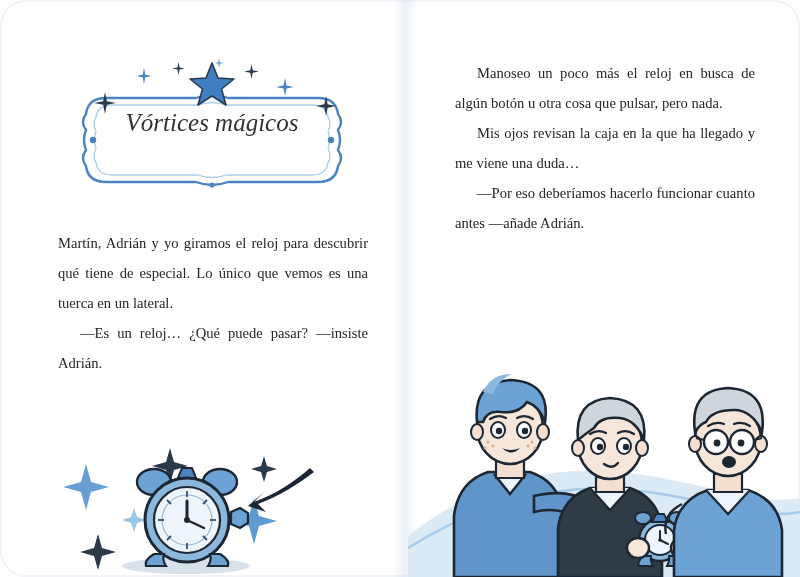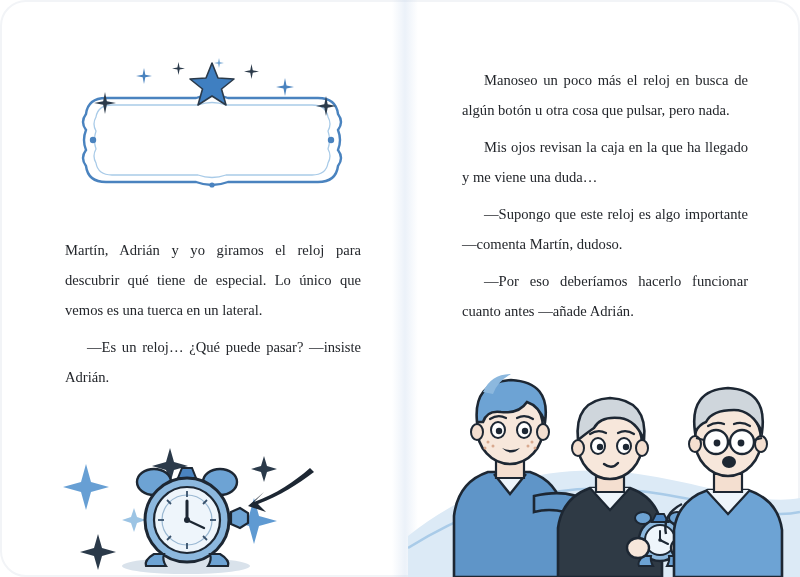--- a/index.html
+++ b/index.html
@@ -100,7 +100,7 @@
     color: #23262b;
     text-align: justify;
   }
-  .body-text p { margin: 7px; }
+  .body-text p { margin: 0; }
   .body-text p.ind { text-indent: 22px; }
 
   .left-text {

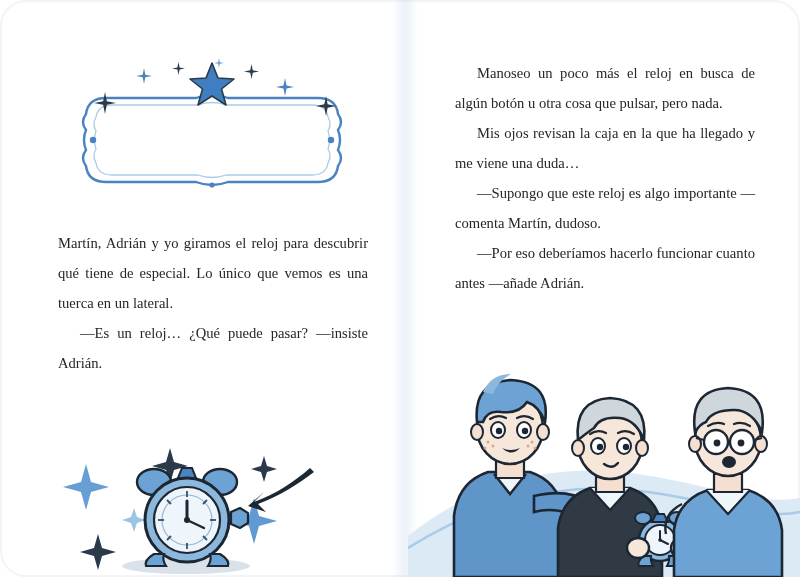--- a/index.html
+++ b/index.html
@@ -191,6 +191,7 @@
     <div class="chapter-num">2</div>
 
     <div class="chapter-title">
+      <div>Vórtices mágicos</div>
     </div>
   </div>
 

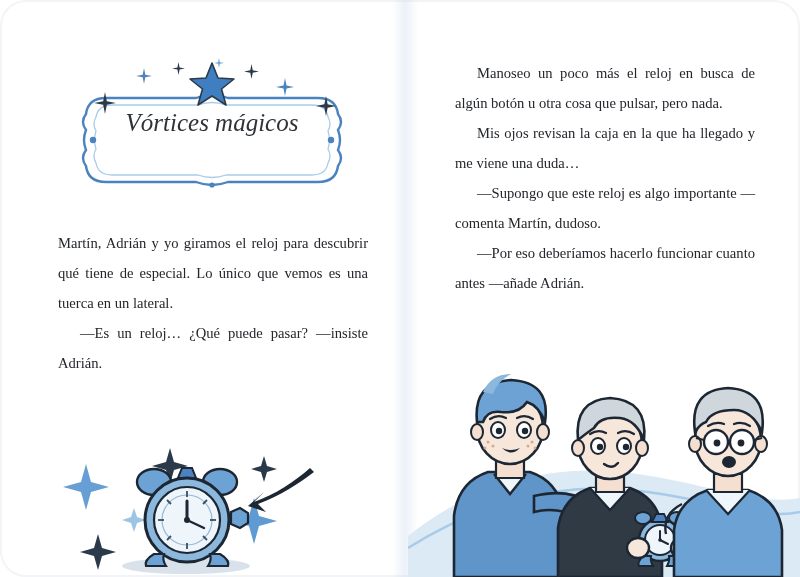--- a/index.html
+++ b/index.html
@@ -203,7 +203,6 @@
   <div class="right-text body-text">
     <p class="ind">Manoseo un poco más el reloj en busca de algún botón u otra cosa que pulsar, pero nada.</p>
     <p class="ind">Mis ojos revisan la caja en la que ha llegado y me viene una duda…</p>
-    <p class="ind">—Supongo que este reloj es algo importante —comenta Martín, dudoso.</p>
     <p class="ind">—Por eso deberíamos hacerlo funcionar cuanto antes —añade Adrián.</p>
   </div>
 

